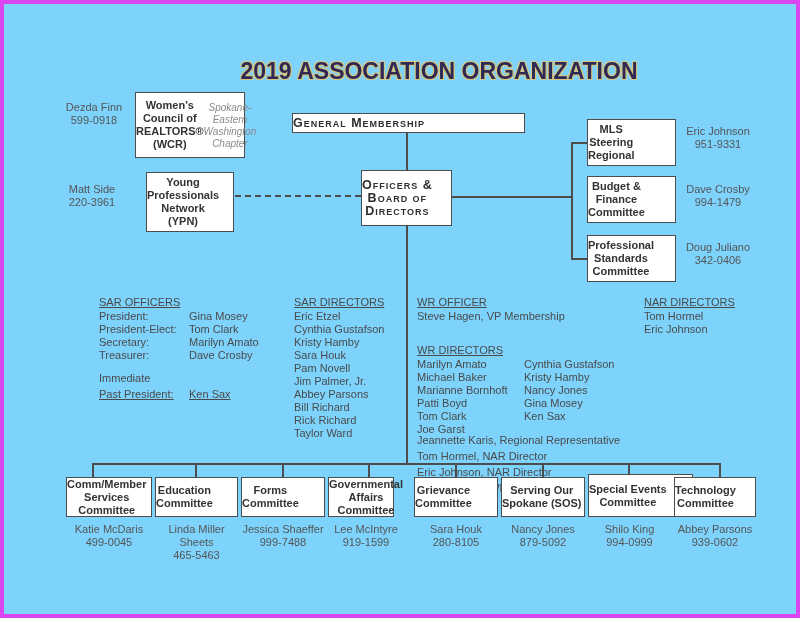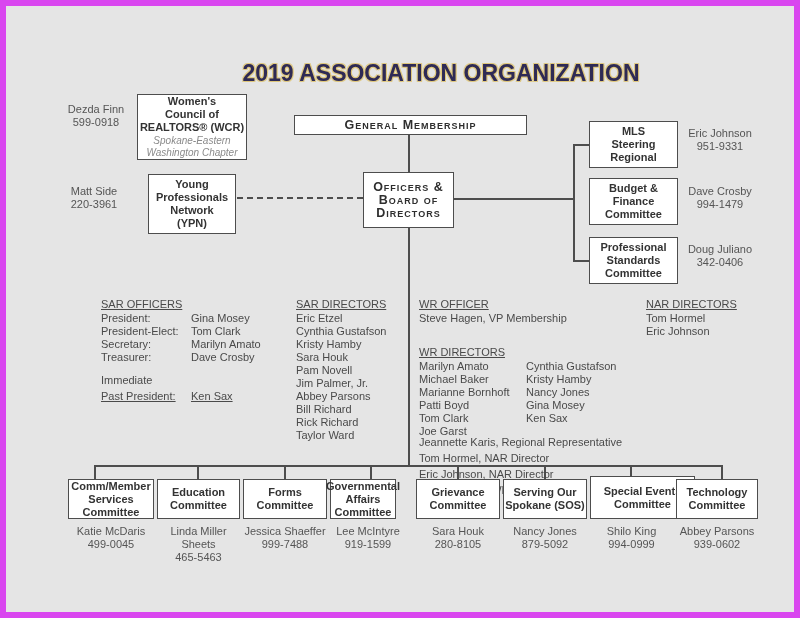--- a/index.html
+++ b/index.html
@@ -4,9 +4,9 @@
 <style>
   html,body{margin:0;padding:0;background:#fff;}
   #page{
-    position:relative;width:800px;height:618px;background:#e5e5e5;
+    position:relative;width:800px;height:618px;background:#7dd3fc;
     font-family:"Liberation Sans","DejaVu Sans",sans-serif;
-    border:6px solid #d946ef;box-sizing:border-box;overflow:hidden;
+    border:4px solid #d946ef;box-sizing:border-box;overflow:hidden;
     color:#4a4a4a;
   }
   .abs{position:absolute;}

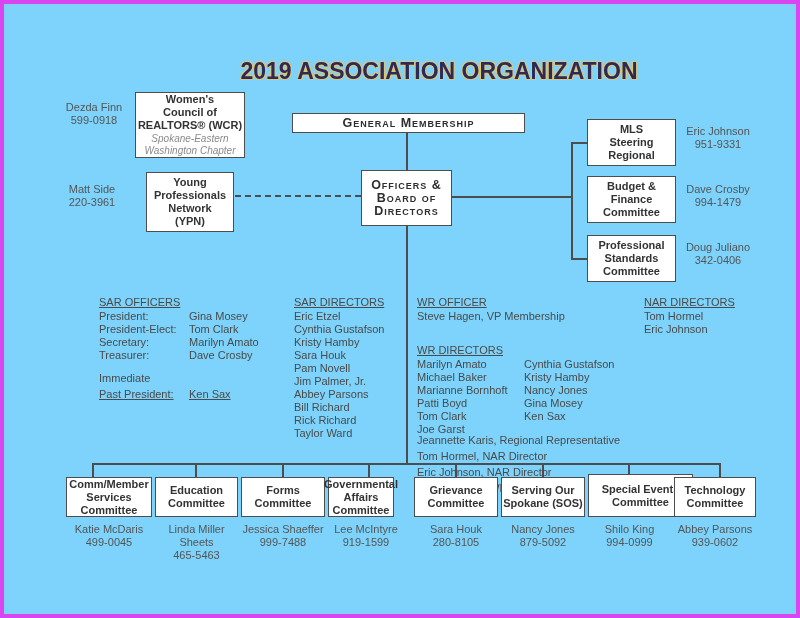--- a/index.html
+++ b/index.html
@@ -19,7 +19,7 @@
   }
   .box{
     position:absolute;border:1.5px solid #4d4d4d;background:#fff;
-    display:flex;flex-direction:column;align-items:center;justify-content:center;
+    display:flex;flex-direction:row;align-items:center;justify-content:space-between;
     text-align:center;font-weight:bold;font-size:11px;line-height:13px;color:#333;
     box-sizing:border-box;
   }

